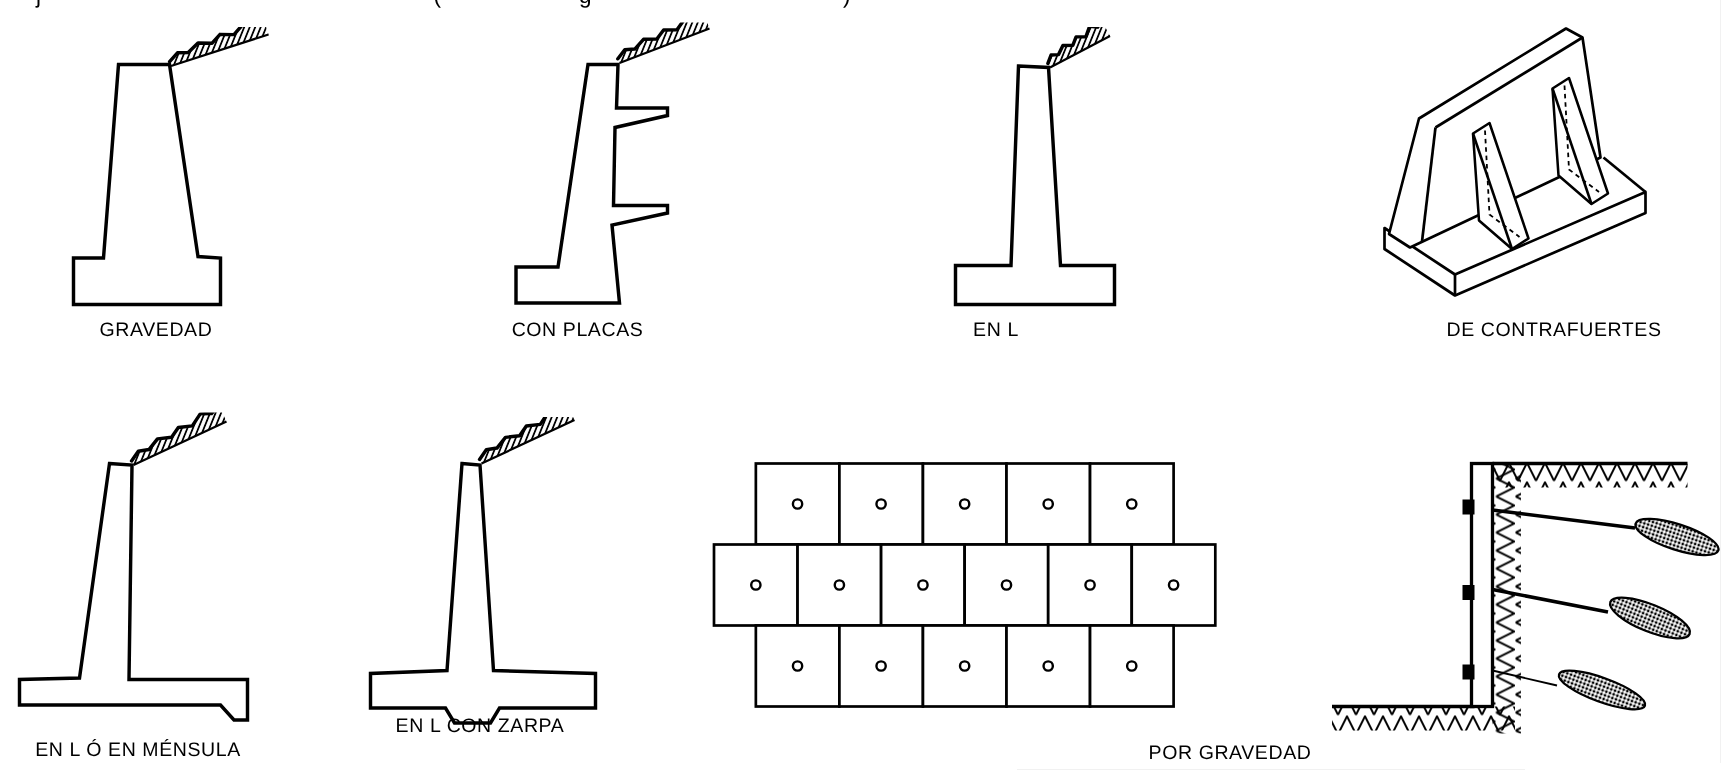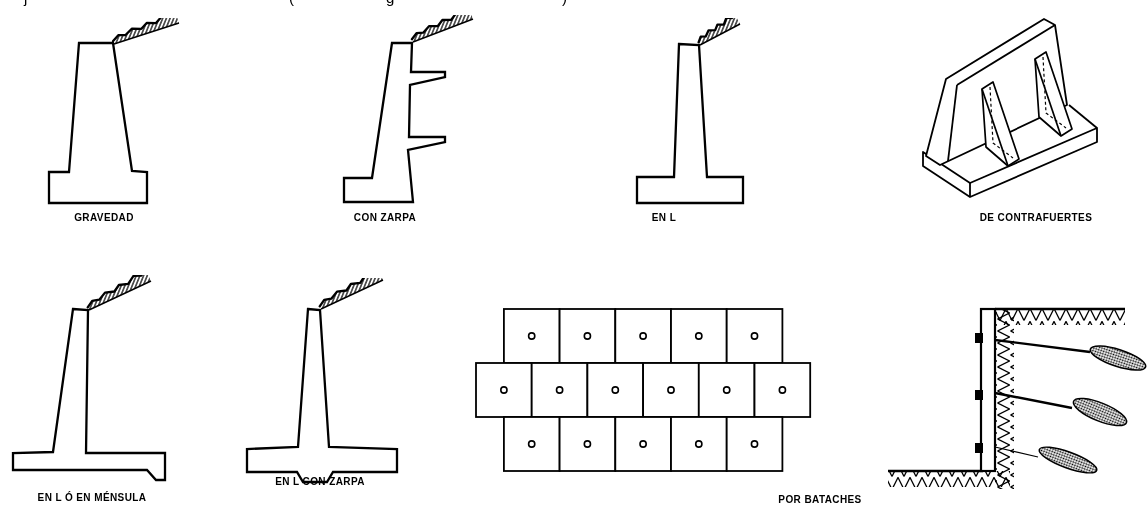--- a/index.html
+++ b/index.html
@@ -17,7 +17,7 @@
   .cap{
     position:absolute;
     transform:translateX(-50%);
-    font-size:10px;font-weight:bold;letter-spacing:.4px;
+    font-size:13px;font-weight:normal;letter-spacing:.4px;
     white-space:nowrap;color:var(--line,#000);
   }
 </style>

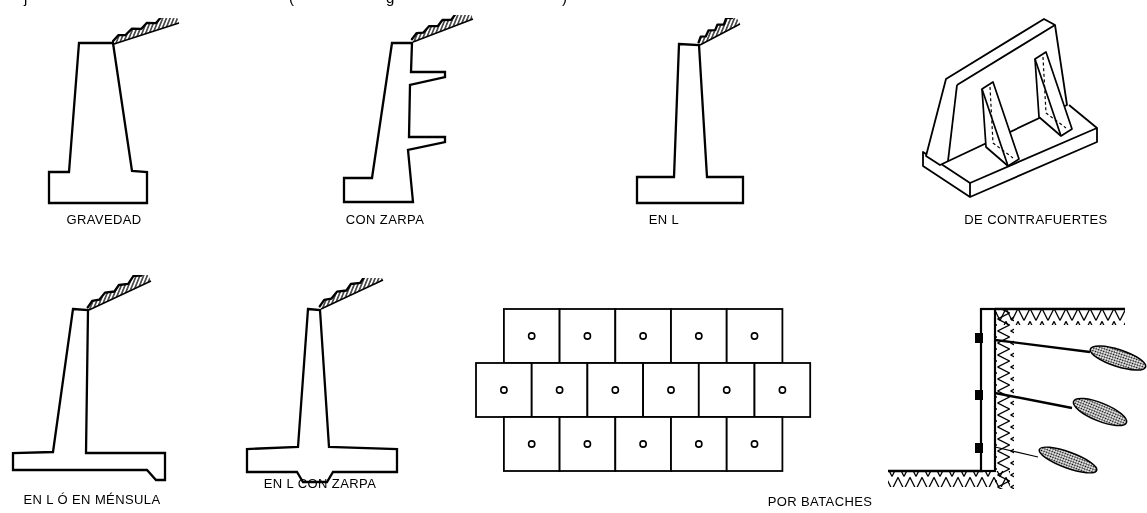--- a/index.html
+++ b/index.html
@@ -57,7 +57,7 @@
       <polyline points="76.9,24.2 81.5,18.2 88.2,17.7 94.0,11.2 102.9,11.0 107.4,5.0 116.3,4.8 121.7,-2.6 128.8,-2.1 133.7,-7.2" fill="none" stroke="currentColor" stroke-width="2.3" stroke-linejoin="round" stroke-linecap="round"></polyline>
       <line x1="78" y1="27" x2="138" y2="4" stroke="currentColor" stroke-width="1.5"></line>
     </svg>
-  <div class="cap" style="left:385px;top:212px">CON ZARPA</div>
+  <div class="cap" style="left:385px;top:212px">CON PLACAS</div>
 
   <svg id="svg-enl" class="fig-svg" style="left:630px;top:18px" width="120" height="190">
     <path d="M49,26 L69,27 L77,159 L113,159 L113,185 L7,185 L7,159 L44,159 Z" fill="#ffffff" stroke="currentColor" stroke-width="2.3"></path>

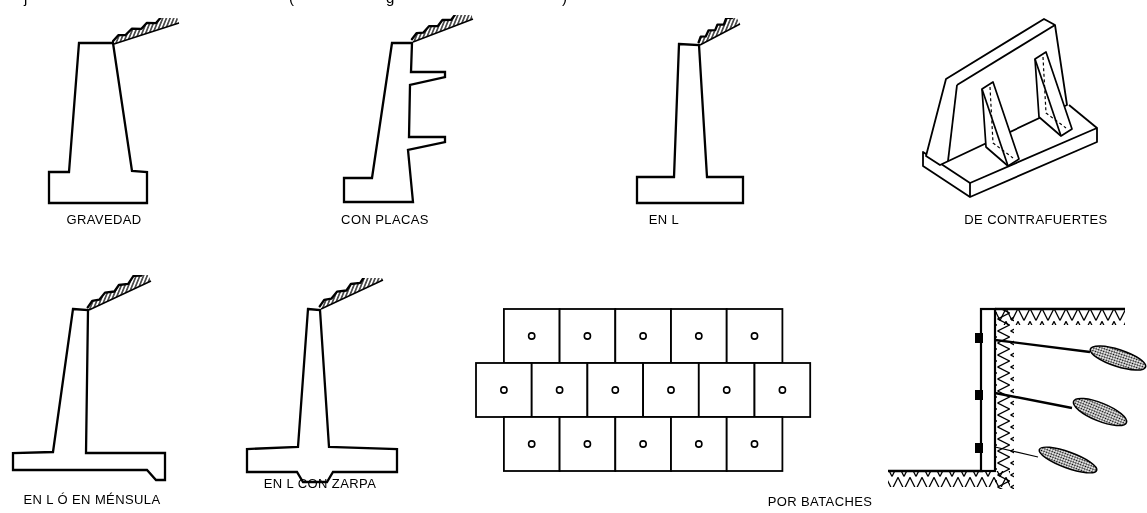--- a/index.html
+++ b/index.html
@@ -152,7 +152,7 @@
       <rect x="256.7" y="117" width="55.7" height="54" fill="#ffffff" stroke="currentColor" stroke-width="1.8"></rect>
       <circle cx="284.5" cy="144" r="3.1" fill="#ffffff" stroke="currentColor" stroke-width="1.6"></circle>
     </svg>
-  <div class="cap" style="left:820px;top:494px">POR BATACHES</div>
+  <div class="cap" style="left:820px;top:494px">POR GRAVEDAD</div>
 
   <svg id="svg-anclado" class="fig-svg" style="left:880px;top:295px" width="267" height="210">
     <defs>

